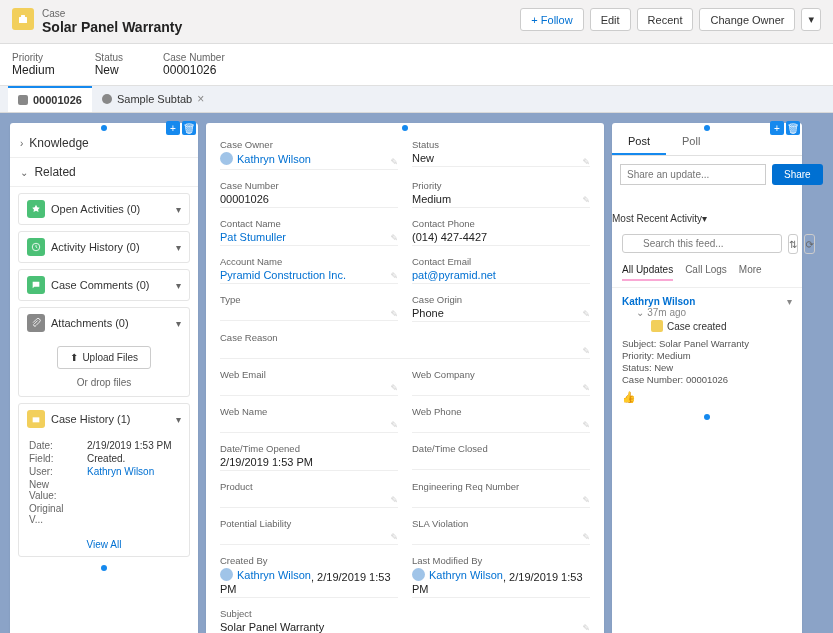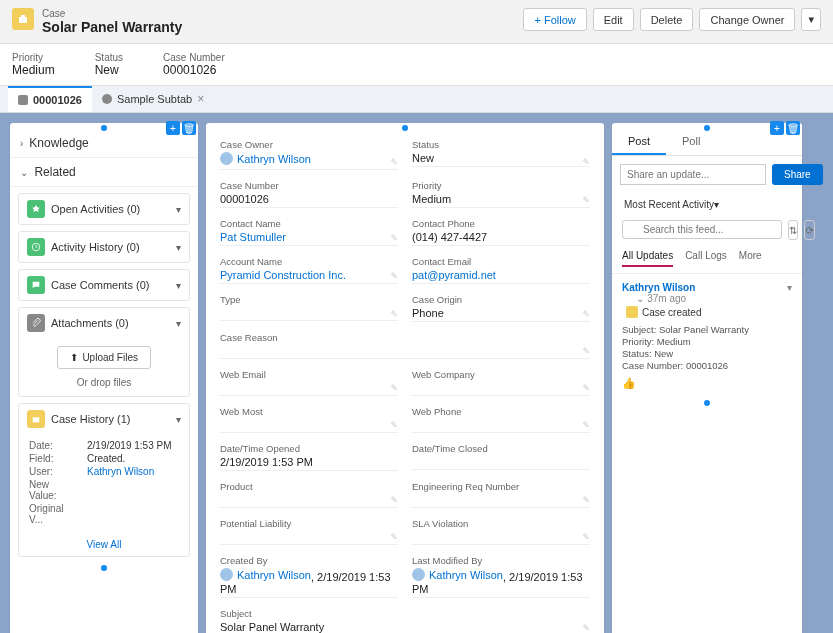--- a/index.html
+++ b/index.html
@@ -101,7 +101,7 @@
   <div class="header-actions">
     <button class="btn"><span style="color:#0070d2">+</span> <span>Follow</span></button>
     <button class="btn btn-plain">Edit</button>
-    <button class="btn btn-plain">Delete</button>
+    <button class="btn btn-plain">Recent</button>
     <button class="btn btn-plain">Change Owner</button>
     <button class="btn btn-plain btn-dd">▾</button>
   </div>

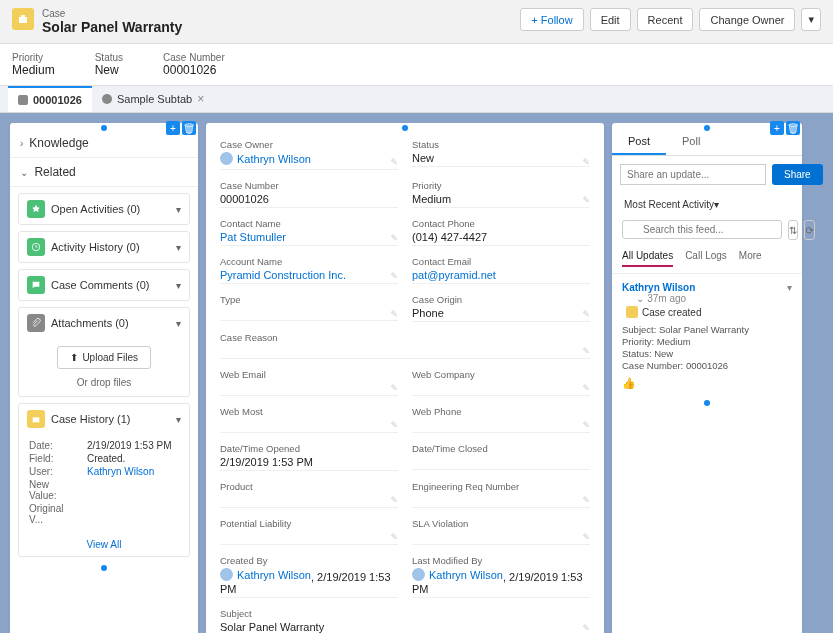--- a/index.html
+++ b/index.html
@@ -63,7 +63,7 @@
 .share-row { padding: 8px; display: flex; gap: 6px; }
 .share-input { flex: 1; border: 1px solid #ccc; border-radius: 0; padding: 4px 6px; font-size: 10px; }
 .share-btn { background: #0070d2; color: #fff; border: none; border-radius: 3px; padding: 4px 12px; font-size: 10px; cursor: pointer; }
-.feed-filter { padding: 6px 12px; font-size: 10px; display: flex; align-items: center; gap: 0; }
+.feed-filter { padding: 6px 0; font-size: 10px; display: flex; align-items: center; gap: 0; margin-top: 14px; }
 .feed-search-row { padding: 4px 10px; display: flex; gap: 6px; align-items: flex-start; }
 .feed-search { flex: 1; border: 1px solid #ccc; border-radius: 3px; padding: 3px 6px 3px 20px; font-size: 10px; position: relative; }
 .search-wrap { position: relative; flex: 1; }

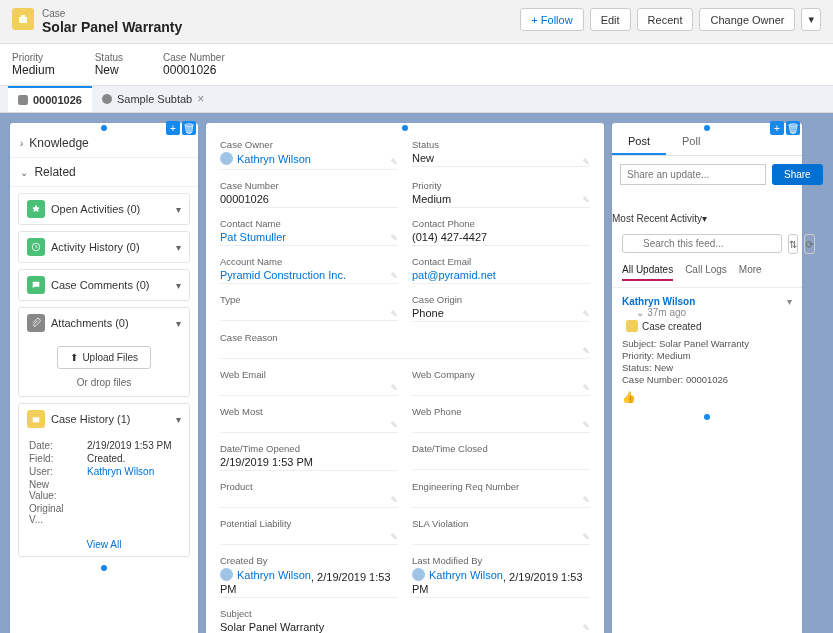--- a/index.html
+++ b/index.html
@@ -71,7 +71,7 @@
 .feed-icon-btn { width: 20px; height: 20px; border: 1px solid #ccc; border-radius: 3px; display: flex; align-items: center; justify-content: center; cursor: pointer; font-size: 10px; color: #666; }
 .feed-subtabs { display: flex; gap: 12px; padding: 6px 10px; font-size: 10px; border-bottom: 1px solid #eee; }
 .feed-subtab { cursor: pointer; color: #666; padding-bottom: 4px; }
-.feed-subtab.active { color: #222; border-bottom: 2px solid #be185d; }
+.feed-subtab.active { color: #222; border-bottom: 2px solid #f9a8d4; }
 .feed-item { padding: 8px 10px; font-size: 10px; }
 .fi-user { font-weight: 600; color: #0070d2; }
 .fi-time { color: #888; margin-left: 14px; }

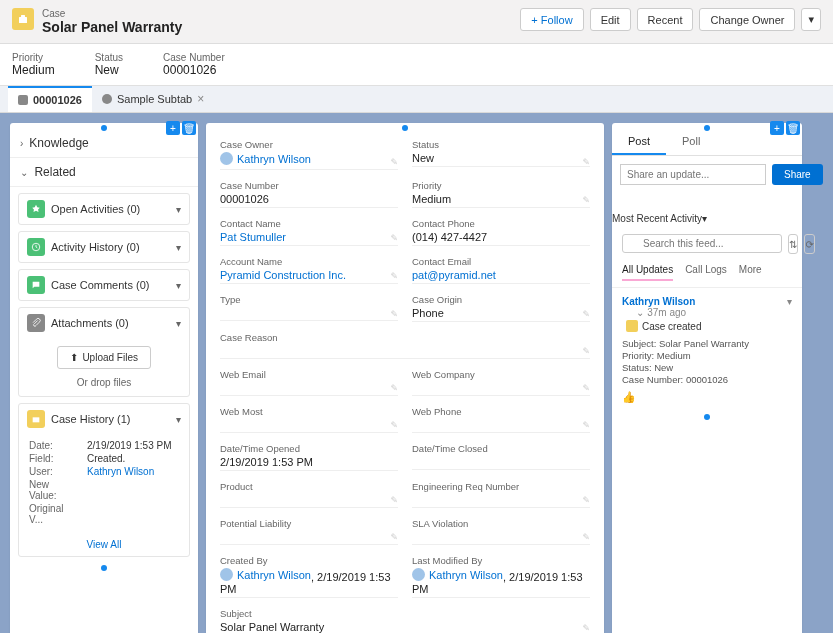--- a/index.html
+++ b/index.html
@@ -75,7 +75,7 @@
 .feed-item { padding: 8px 10px; font-size: 10px; }
 .fi-user { font-weight: 600; color: #0070d2; }
 .fi-time { color: #888; margin-left: 14px; }
-.fi-event { margin-left: 4px; display: flex; align-items: center; gap: 4px; margin-top: 2px; }
+.fi-event { margin-left: 29px; display: flex; align-items: center; gap: 4px; margin-top: 2px; }
 .fi-event-icon { width: 12px; height: 12px; background: #f2cf5b; border-radius: 2px; }
 .fi-details { margin-top: 6px; font-size: 9.5px; color: #555; }
 .fi-details div { margin-bottom: 1px; }

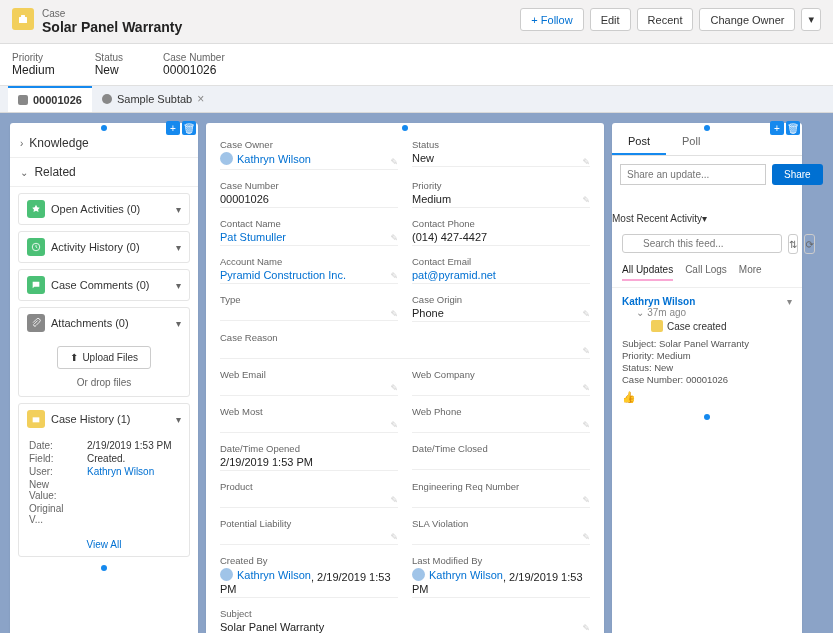--- a/index.html
+++ b/index.html
@@ -313,7 +313,7 @@
             <span class="edit-pencil">✎</span>
           </div>
         <div class="field">
-            <span class="field-label">Web Most</span>
+            <span class="field-label">Web Name</span>
             <div class="field-val"></div>
             <span class="edit-pencil">✎</span>
           </div>

